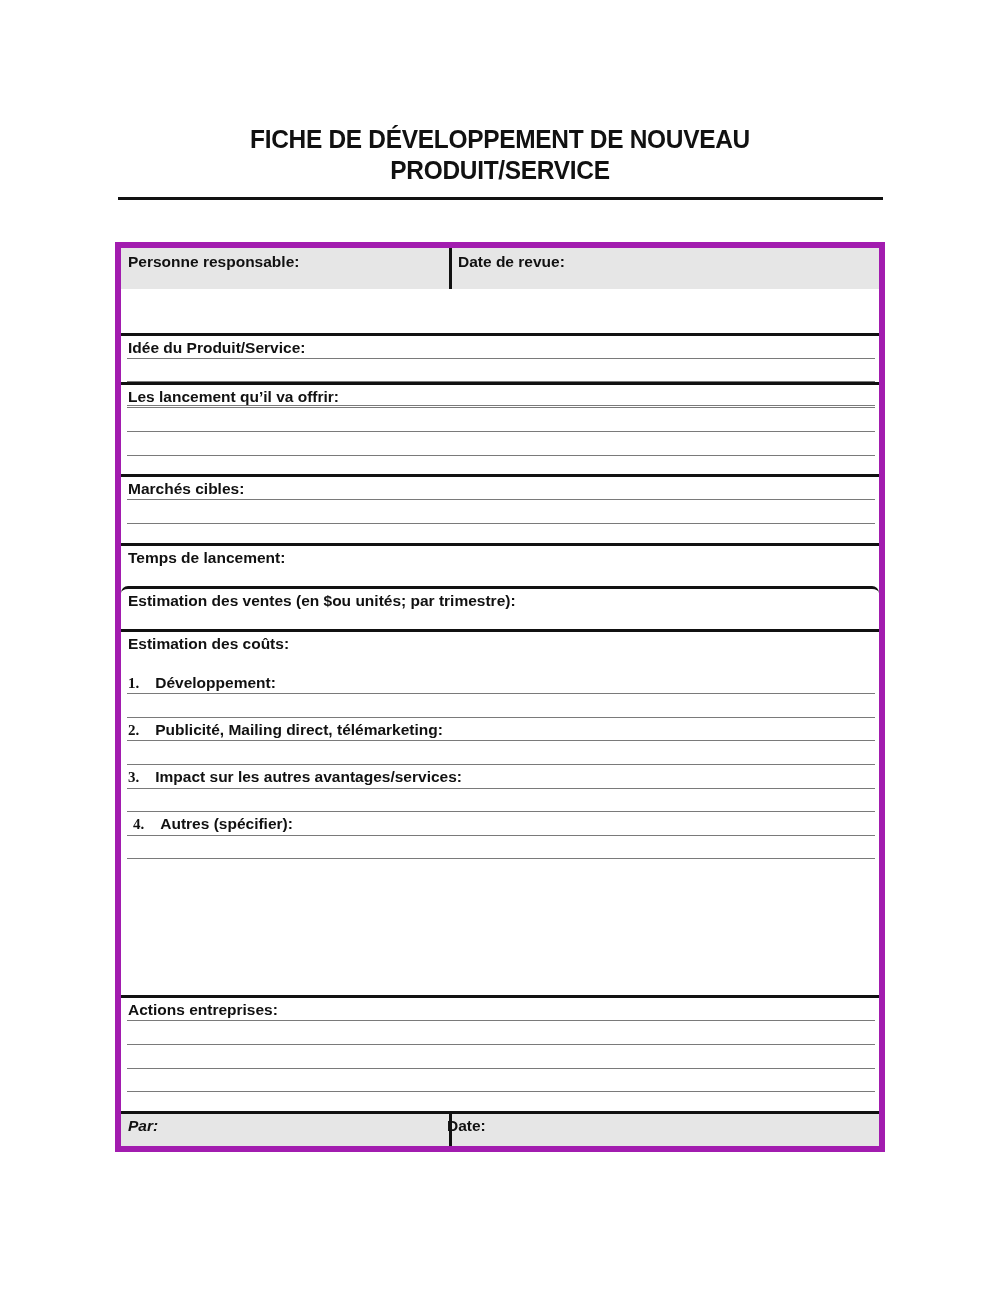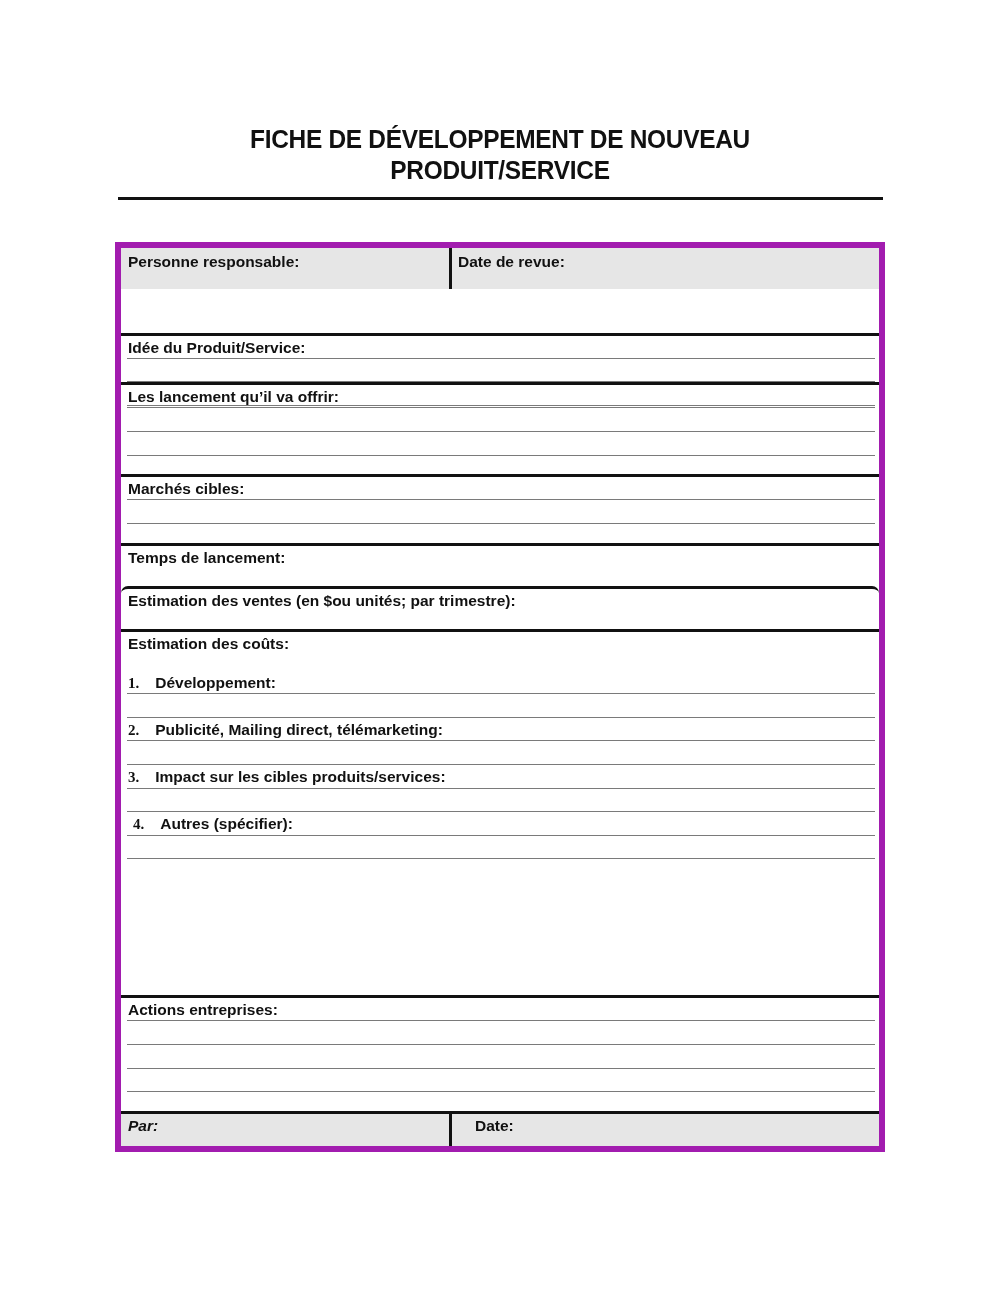--- a/index.html
+++ b/index.html
@@ -76,7 +76,7 @@
     <div class="rule" style="top:132px;"></div>
 
     <div class="label" style="left:7px; top:136px;">
-      <span class="num">3.</span><span style="display:inline-block; width:16px;"></span><span>Impact sur  les cibles produits/services:</span>
+      <span class="num">3.</span><span style="display:inline-block; width:16px;"></span><span>Impact sur  les autres avantages/services:</span>
     </div>
     <div class="rule" style="top:156px;"></div>
     <div class="rule" style="top:179px;"></div>

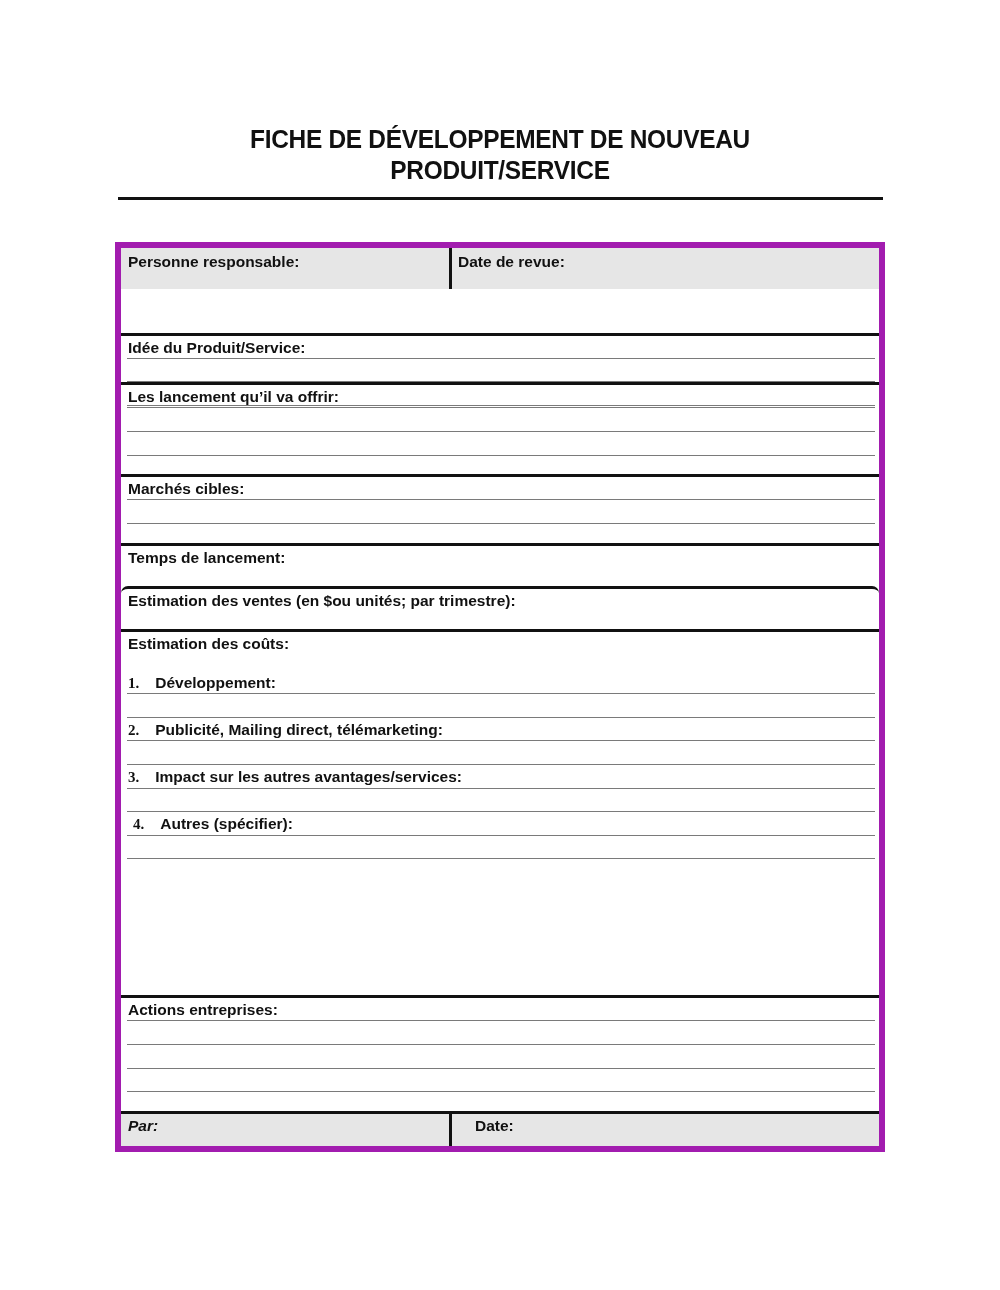--- a/index.html
+++ b/index.html
@@ -100,7 +100,7 @@
   <div class="row bt shaded" style="top:863px; bottom:0;">
     <div class="label" style="left:7px; top:3px;font-style:italic;">Par:</div>
     <div class="cell-split"></div>
-    <div class="label" style="left:354px; top:3px;">Date:</div>
+    <div class="label" style="left:326px; top:3px;">Date:</div>
   </div>
 </div>
 

